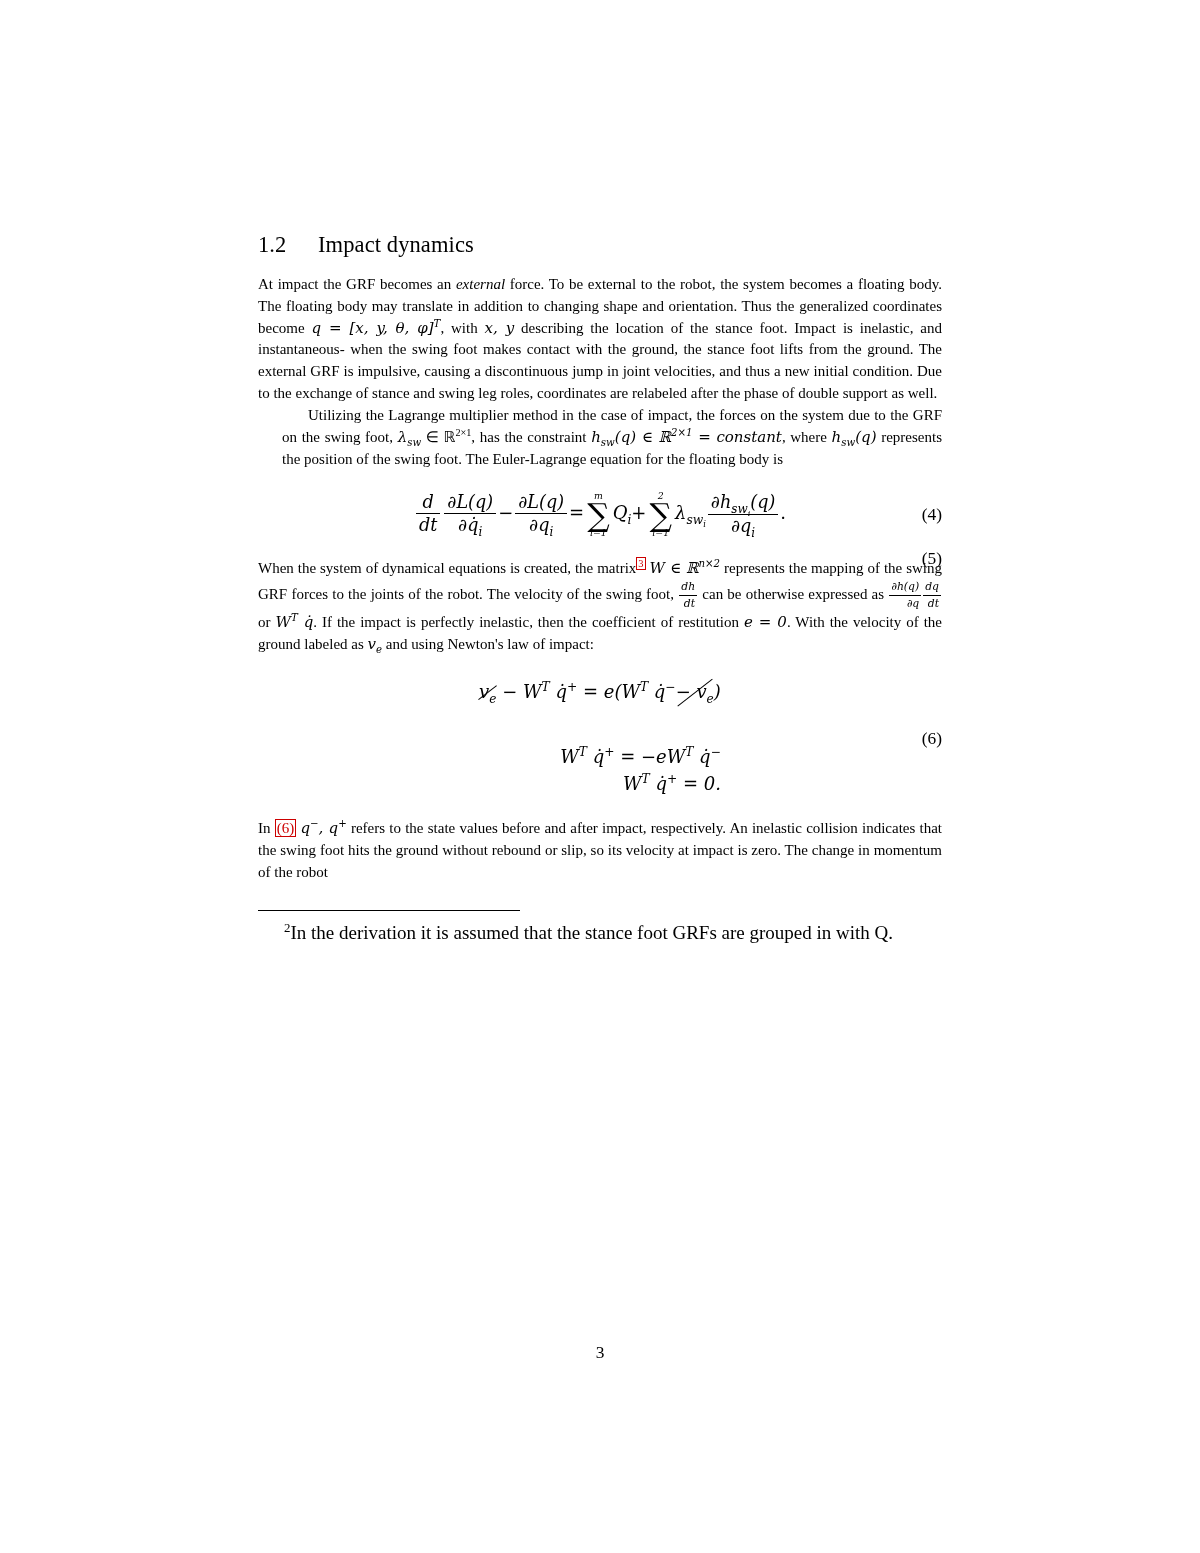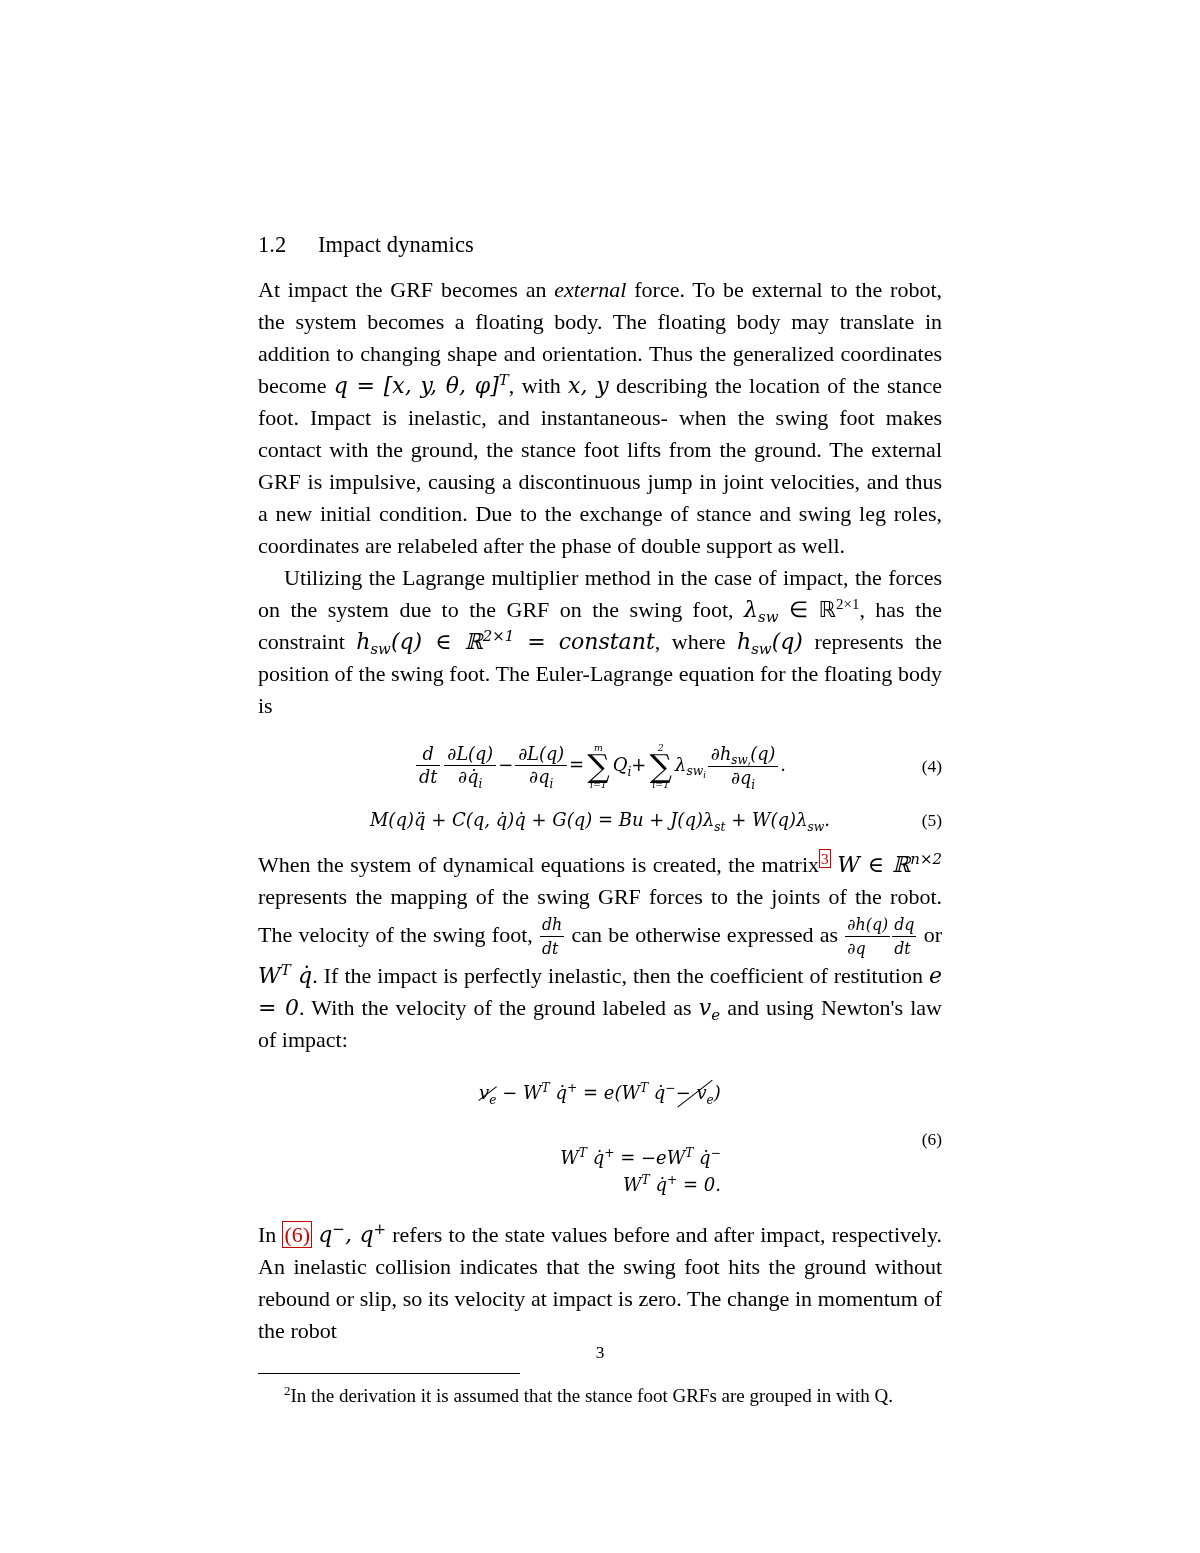--- a/index.html
+++ b/index.html
@@ -39,7 +39,7 @@
     width: 60px;
   }
   p.para {
-    font-size: 22px;
+    font-size: 15px;
     line-height: 1.455;
     margin: 0;
     text-align: justify;

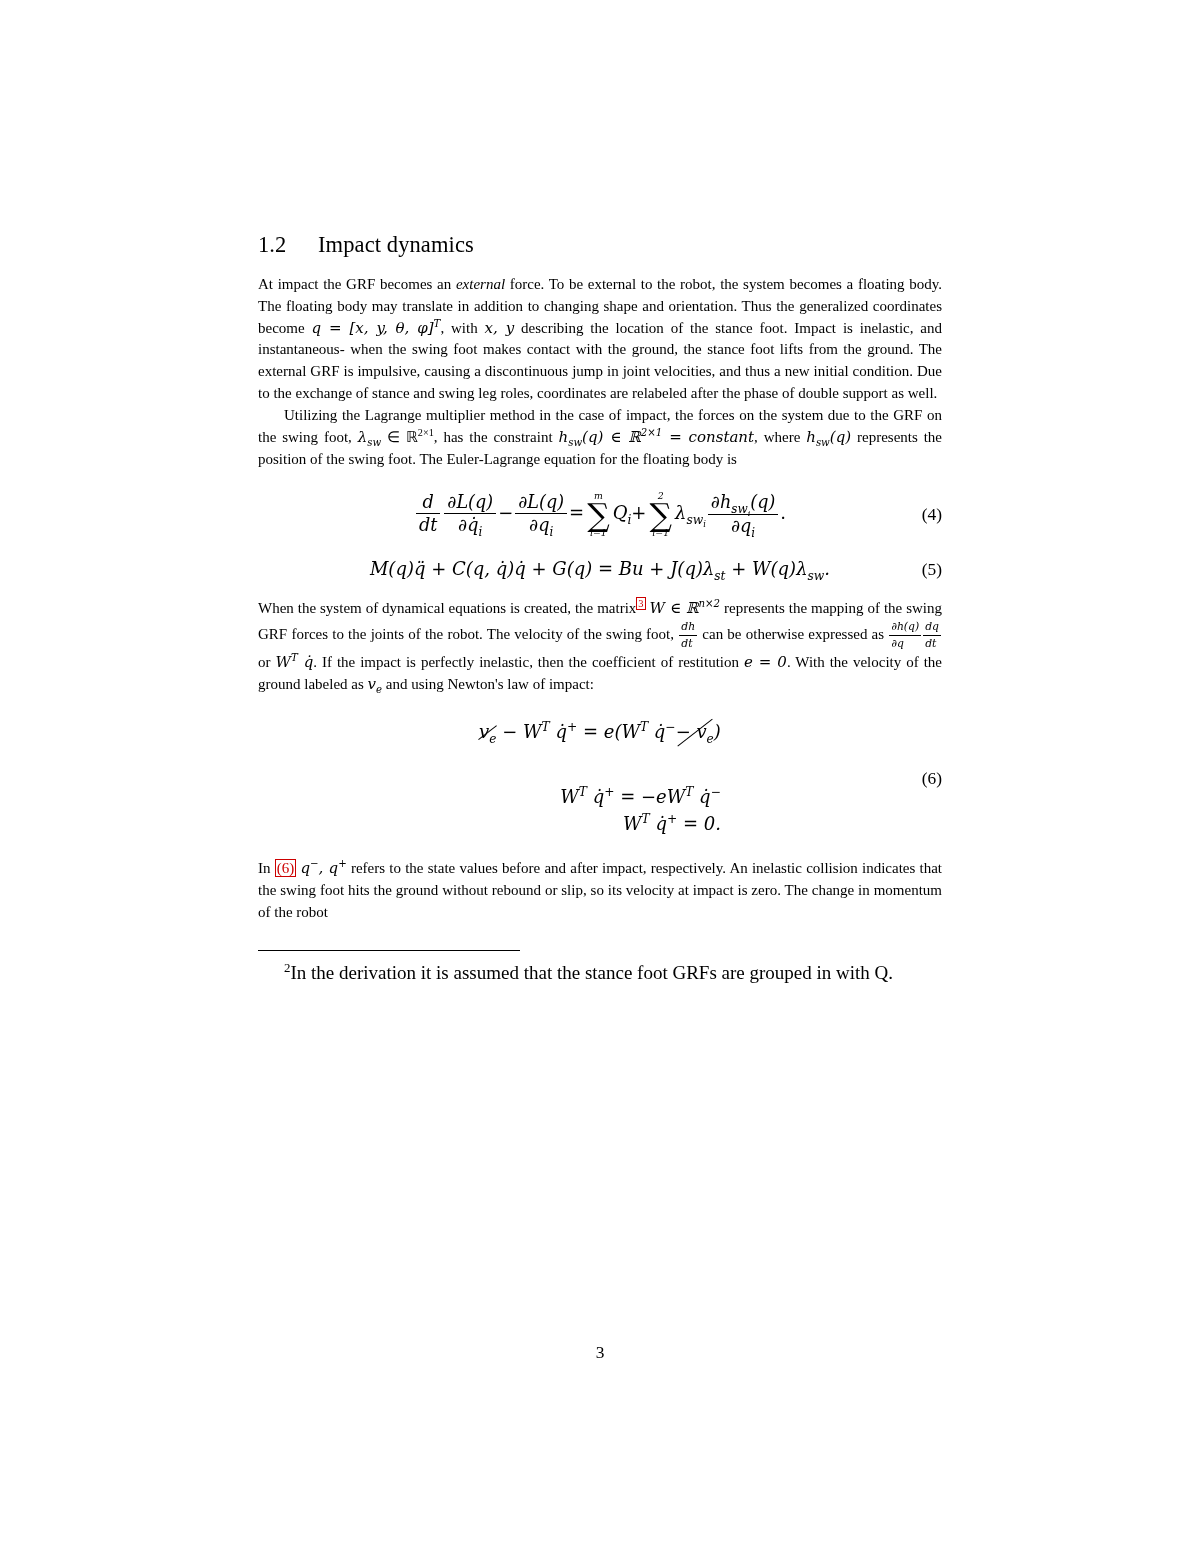--- a/index.html
+++ b/index.html
@@ -48,6 +48,7 @@
   }
   p.indent {
     text-indent: 26px;
+    margin-left: 24px;
   }
   .math {
     font-family: "DejaVu Serif", serif;

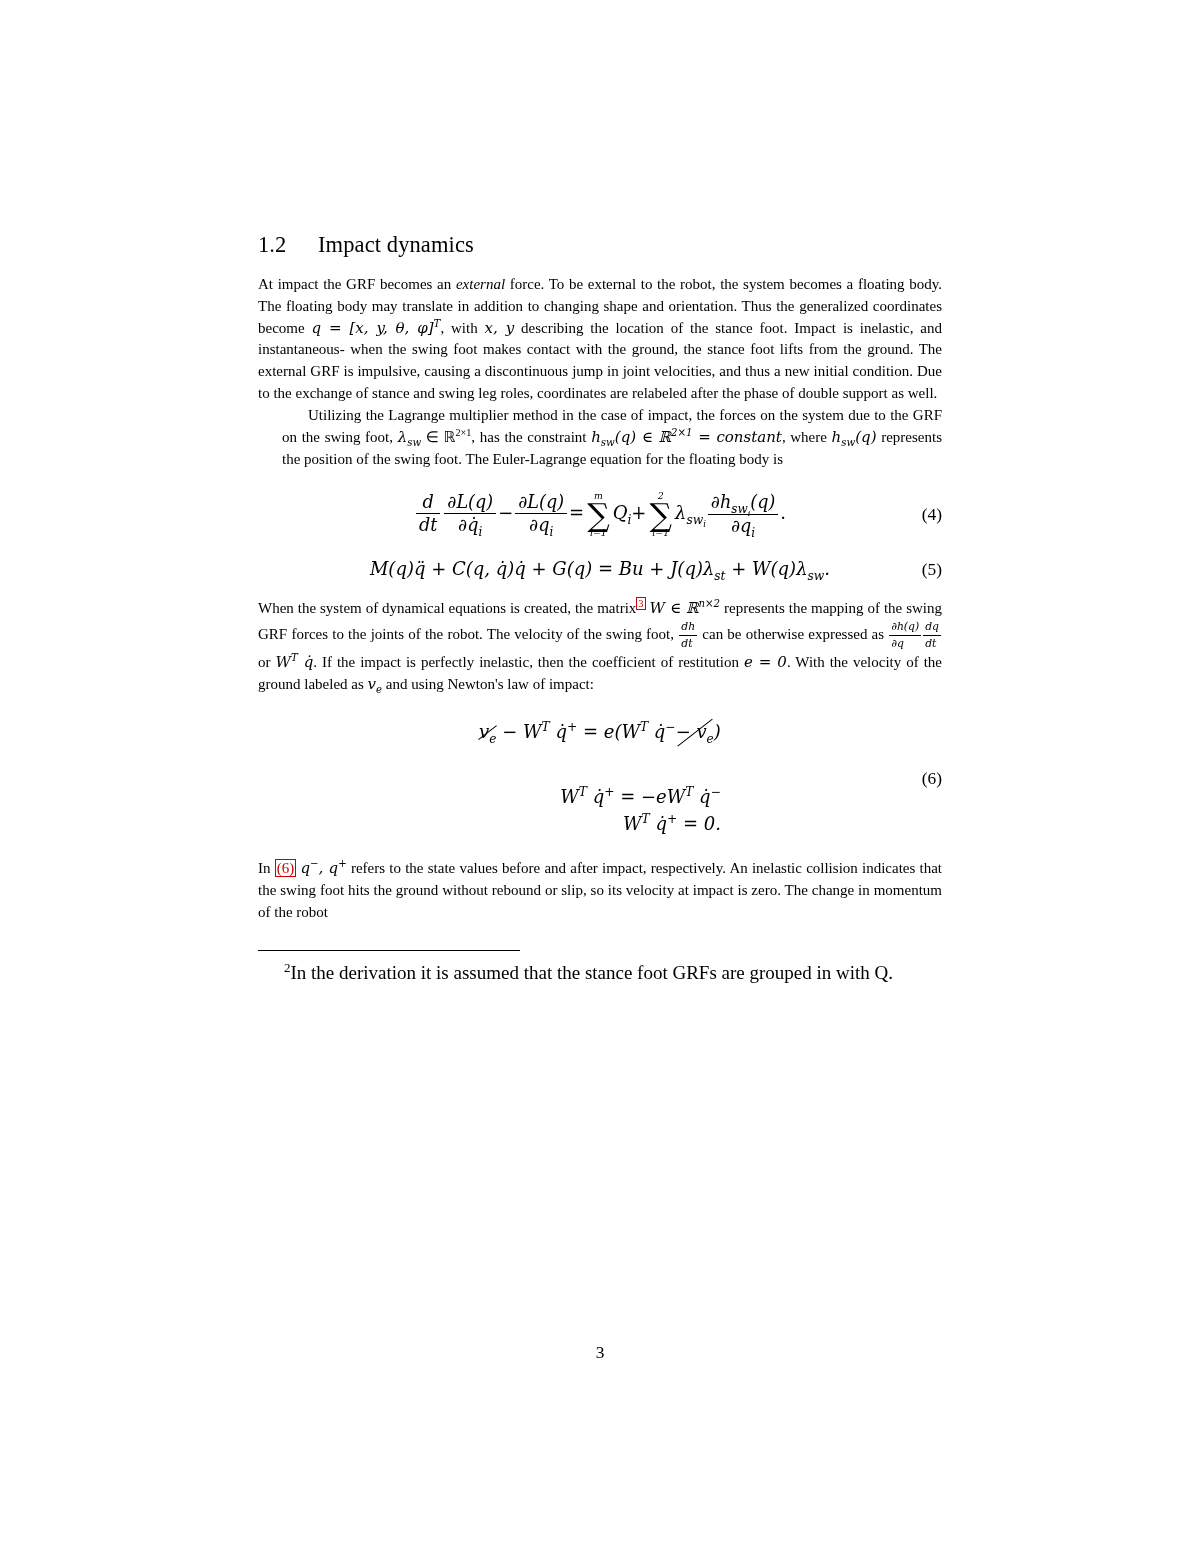--- a/index.html
+++ b/index.html
@@ -211,7 +211,6 @@
 
 
     <div class="eqblock">
-      <span class="math"><span>M(q)q̈ + C(q, q̇)q̇ + G(q) = Bu + J(q)λ</span><sub>st</sub><span> + W(q)λ</span><sub>sw</sub><span>.</span></span>
       <span class="eqnum">(5)</span>
     </div>
 

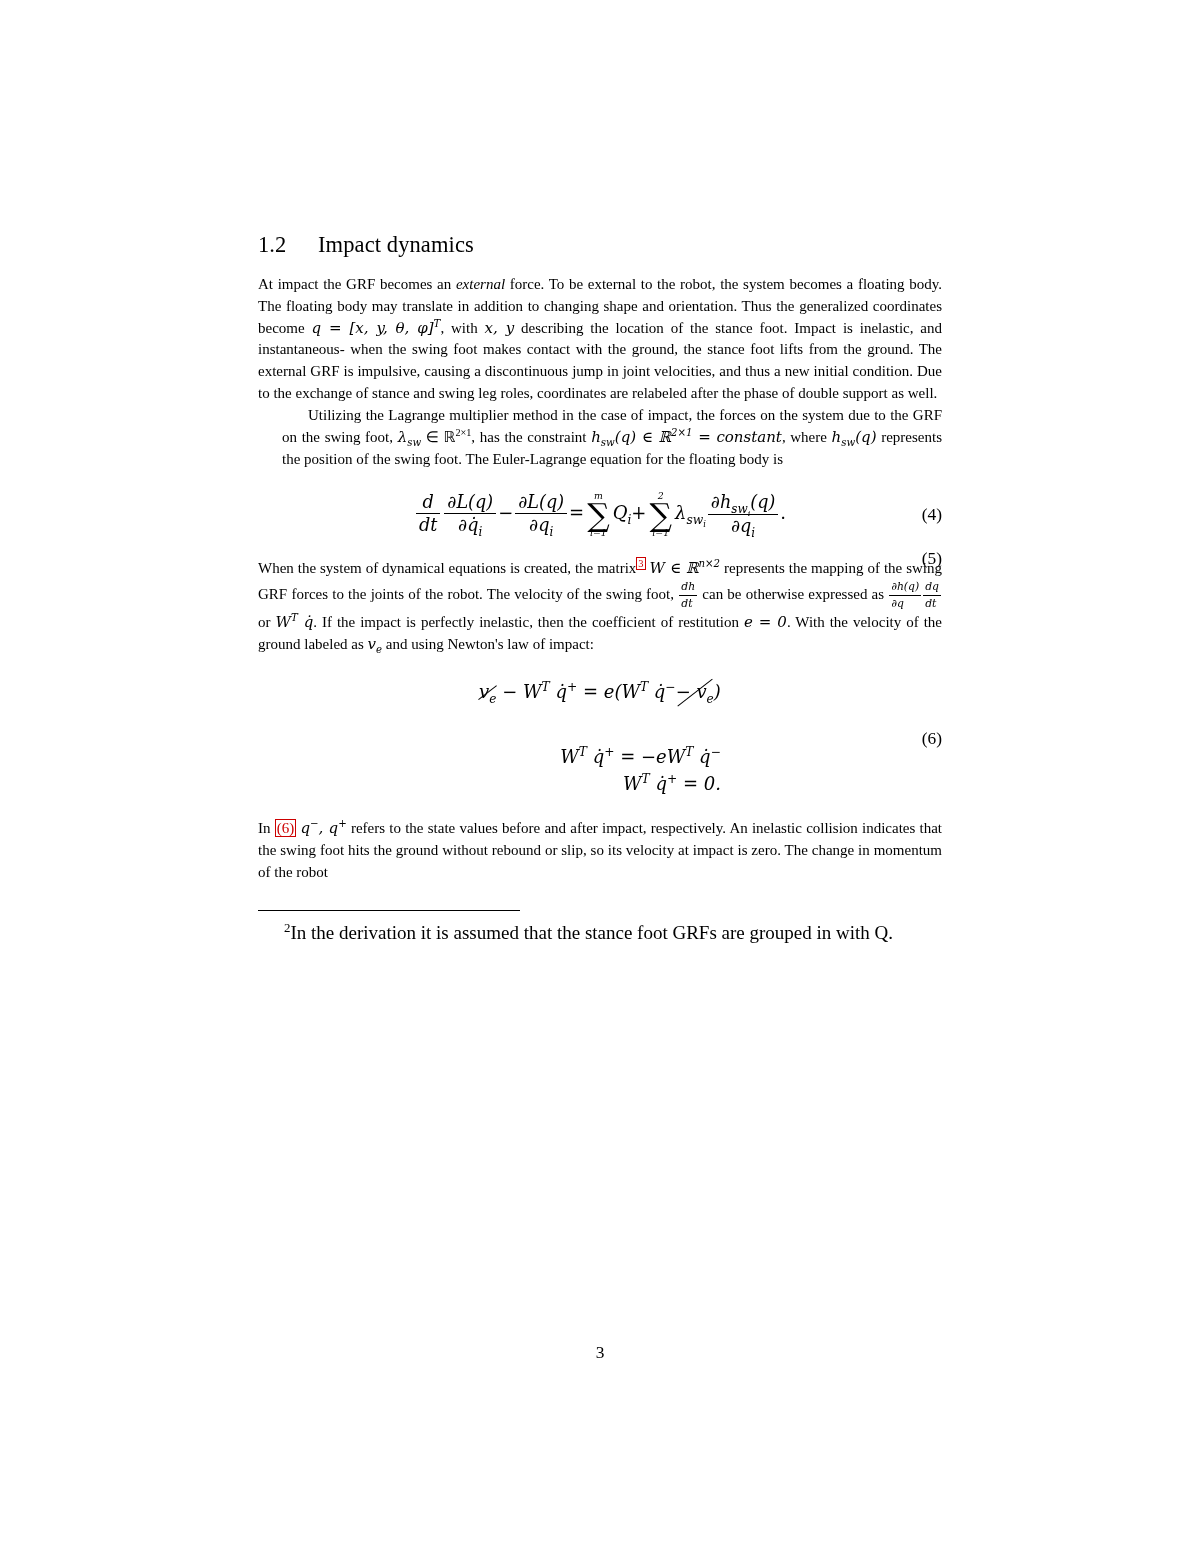--- a/index.html
+++ b/index.html
@@ -94,7 +94,7 @@
   .sfrac {
     display: inline-block;
     vertical-align: middle;
-    text-align: left;
+    text-align: right;
     font-size: 0.72em;
     margin: 0 1px;
   }

